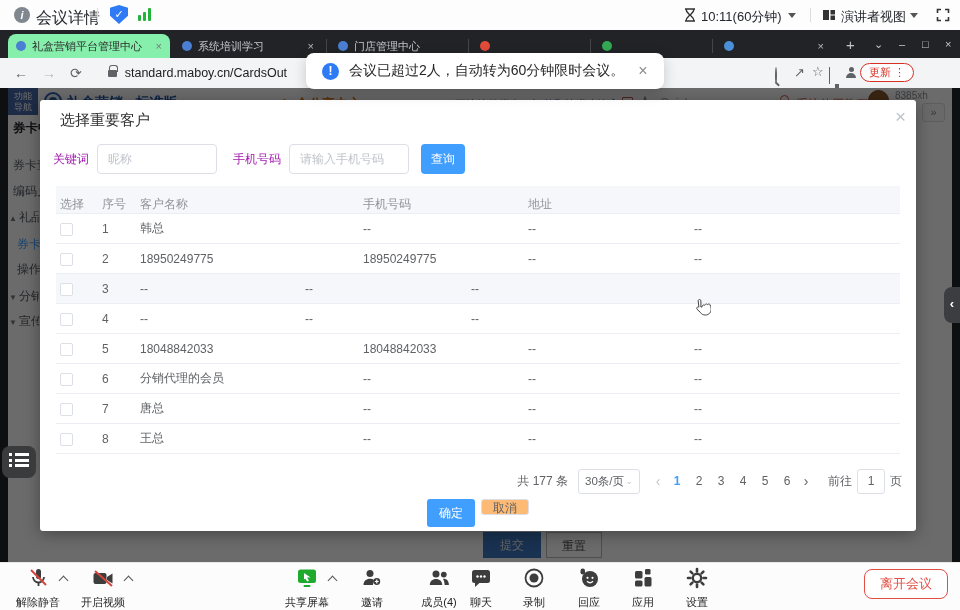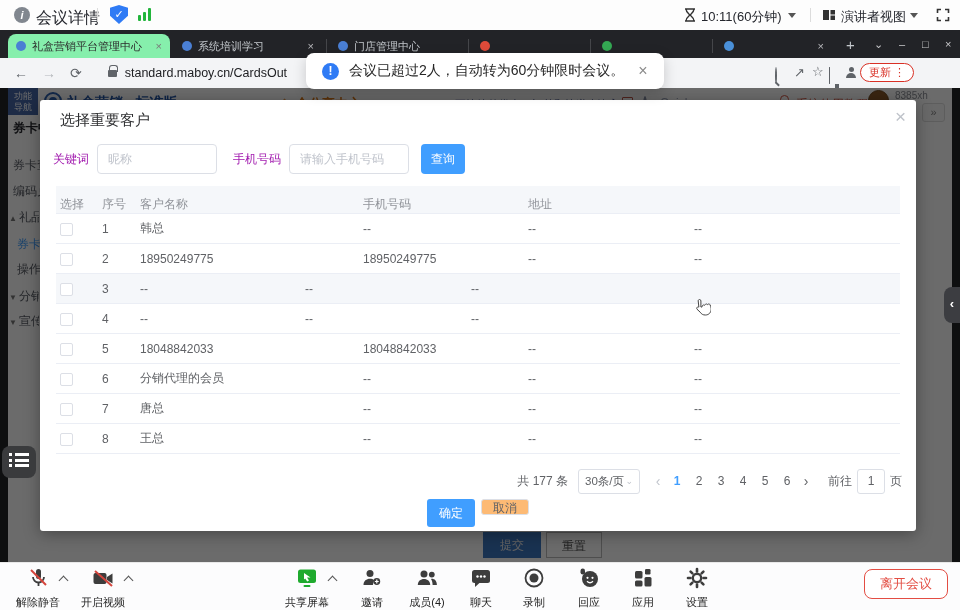--- a/index.html
+++ b/index.html
@@ -407,7 +407,7 @@
     <span class="lb">邀请</span>
   </div>
 
-  <div class="titem" style="left:399px">
+  <div class="titem" style="left:411px">
     <svg width="24" height="24" viewBox="0 0 24 24">
         <circle cx="9" cy="8" r="3.5" fill="#3d3d3d"></circle>
         <path d="M2.8 19c0-3.9 2.7-6.1 6.2-6.1s6.2 2.2 6.2 6.1z" fill="#3d3d3d"></path>

